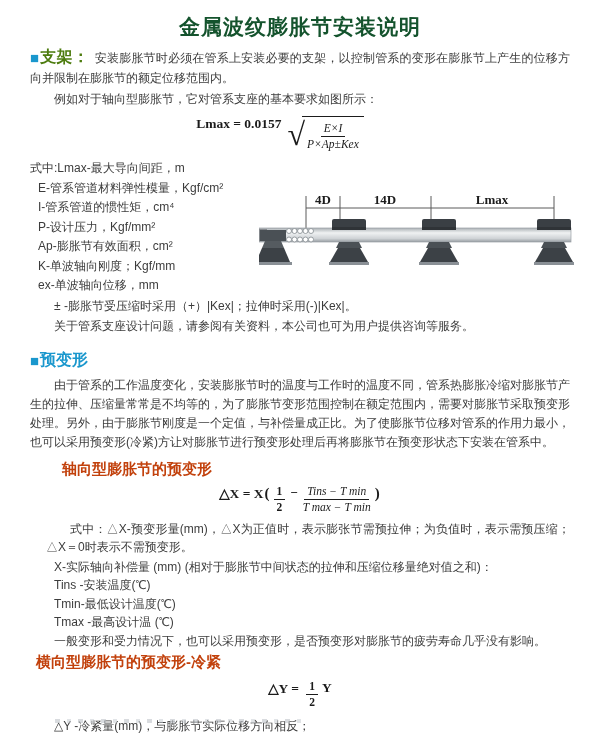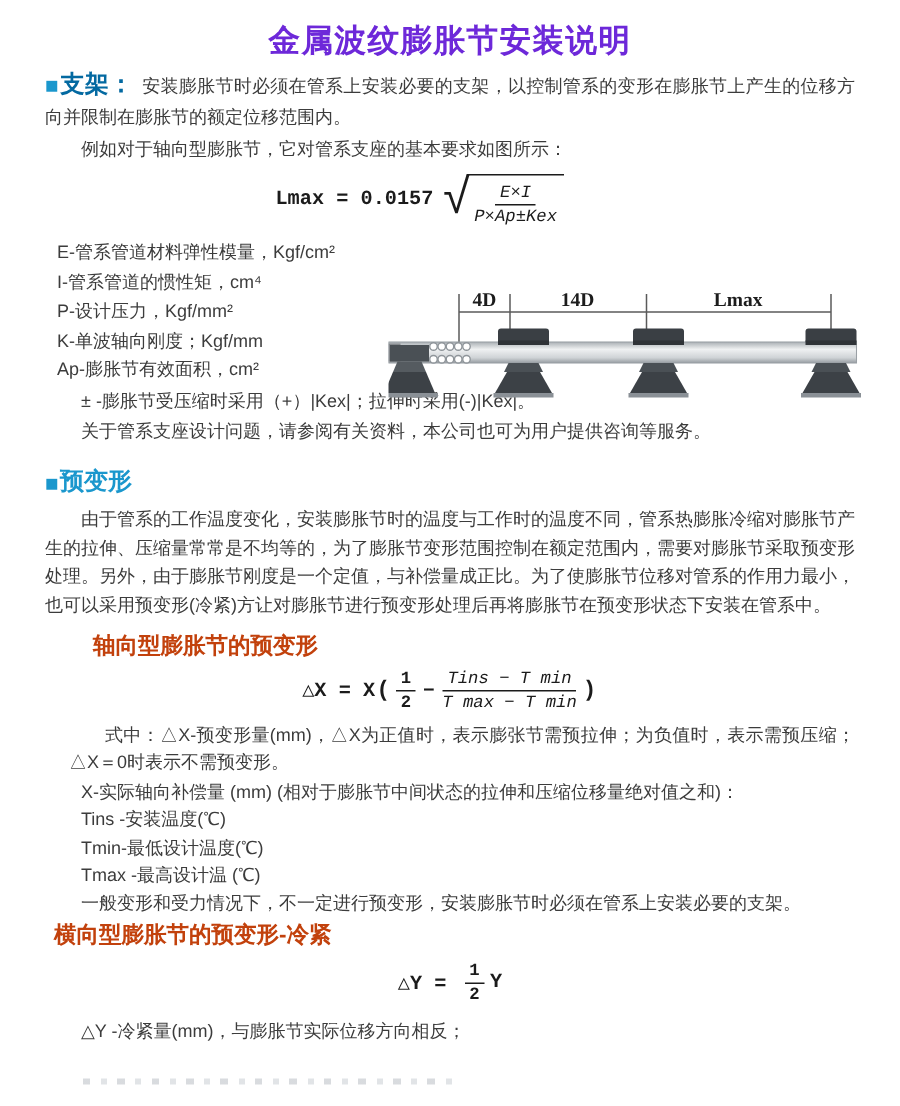--- a/index.html
+++ b/index.html
@@ -9,7 +9,7 @@
     -webkit-font-smoothing:antialiased;
   }
   .doc-title{
-    padding-top:13px;text-align:center;font-size:21px;font-weight:bold;color:#6d28d9;
+    padding-top:13px;text-align:center;font-size:21px;font-weight:bold;color:#14532d;
     letter-spacing:1px;margin-bottom:6px;
   }
   p{margin:0;}

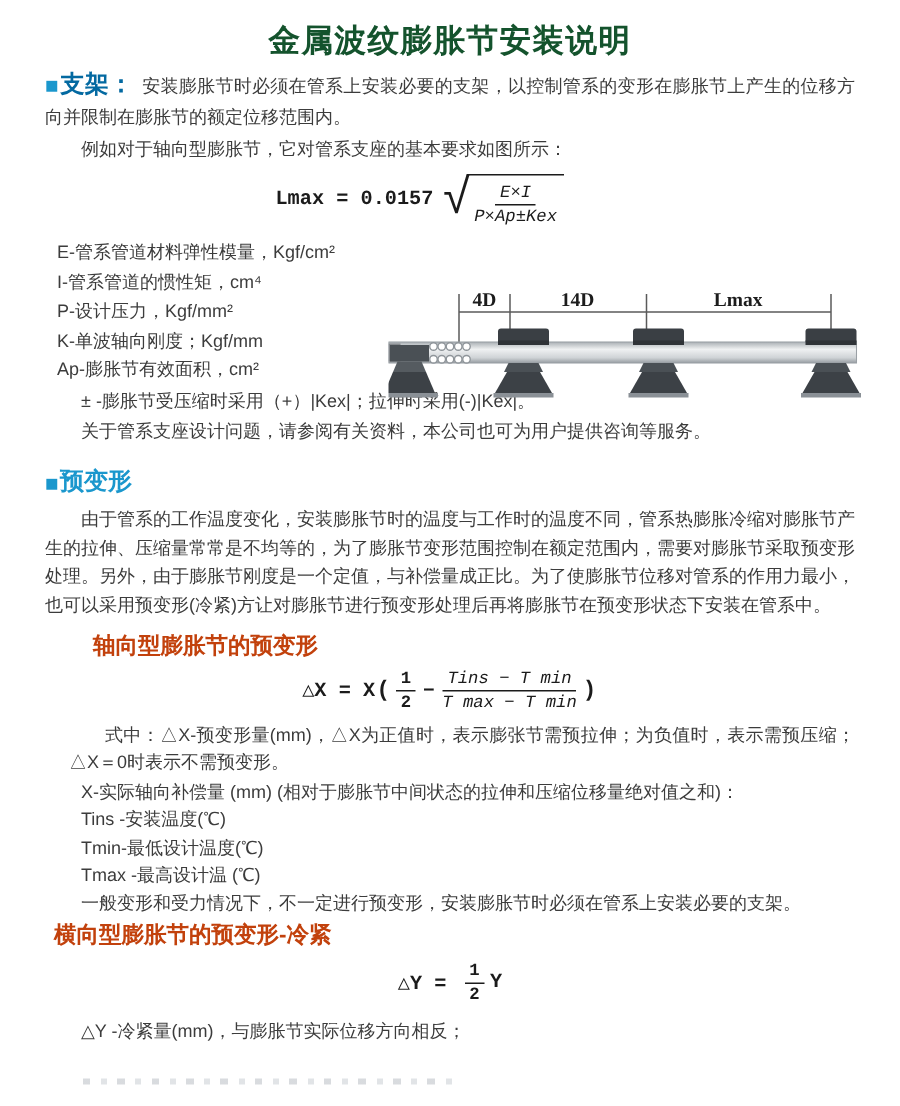--- a/index.html
+++ b/index.html
@@ -16,7 +16,7 @@
   .body-text{font-size:12px;line-height:20px;color:#3c3c3c;text-align:justify;}
   .sec1-p1{margin:4px 30px 0 30px;}
   .sec-marker{color:#1a97cd;font-size:15px;vertical-align:-1px;margin-right:1px;}
-  .sec-title-inline{color:#0369a1;font-size:16px;font-weight:bold;margin-right:6px;}
+  .sec-title-inline{color:#4d7c0f;font-size:16px;font-weight:bold;margin-right:6px;}
   .sec1-p2{margin:1px 30px 0 30px;text-indent:2em;}
   
   .formula{

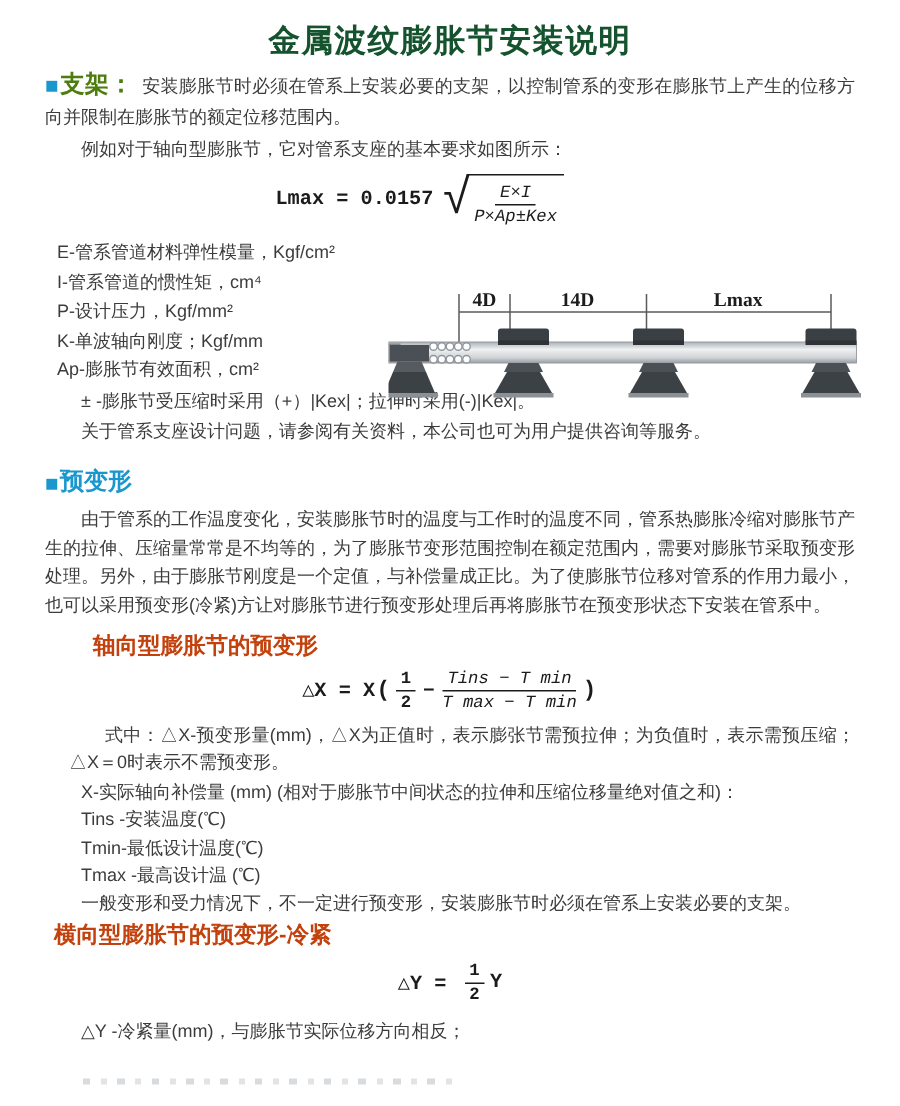--- a/index.html
+++ b/index.html
@@ -20,8 +20,8 @@
   .sec1-p2{margin:1px 30px 0 30px;text-indent:2em;}
   
   .formula{
-    display:flex;justify-content:center;align-items:center;
-    font-family:Liberation Mono, monospace;color:#1b1b1b;
+    display:flex;justify-content:center;
+    font-family:Liberation Serif, serif;color:#1b1b1b;
   }
   .f1{margin:7px 40px 8px 0;}
   .f-lhs,.f-suffix,.f-paren{font-weight:bold;font-size:13.5px;white-space:pre;}

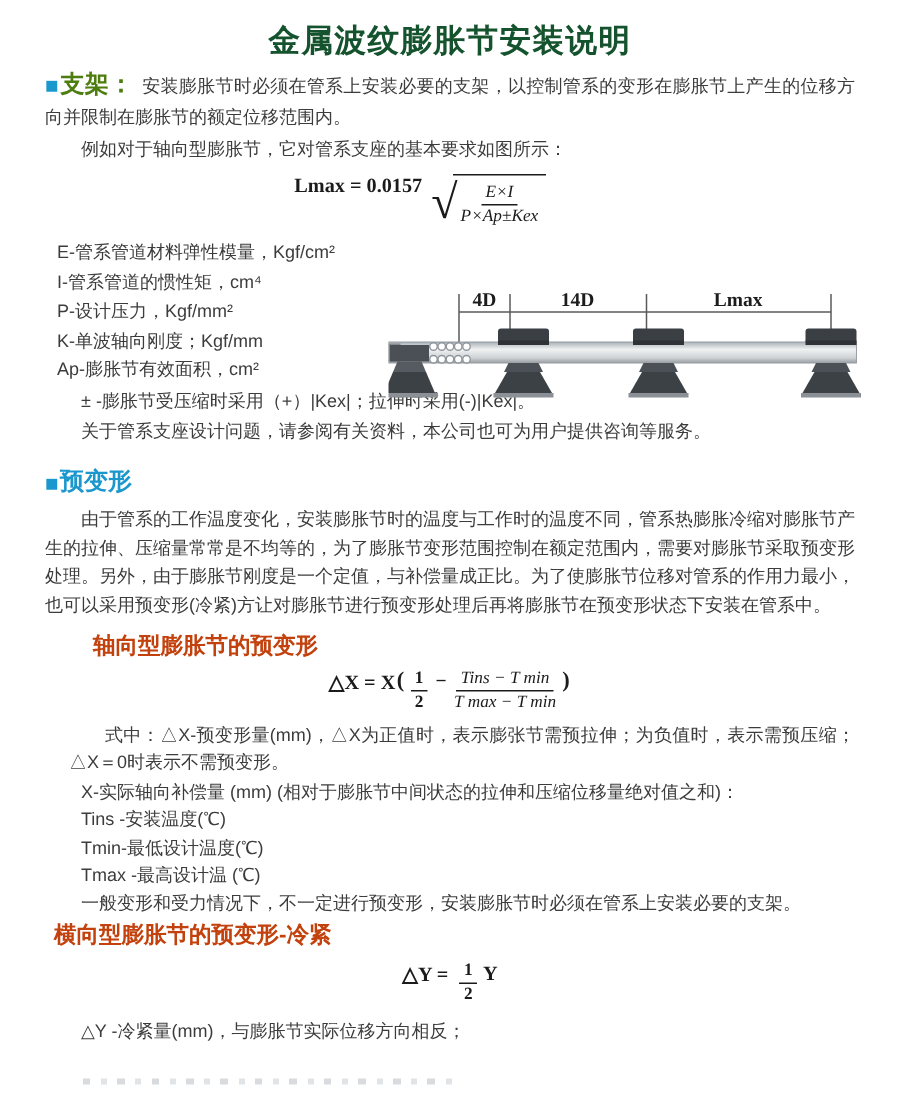--- a/index.html
+++ b/index.html
@@ -87,6 +87,7 @@
   </div>
 
   <div class="defs">
+    <div class="line">式中:Lmax-最大导向间距，m</div>
     <div class="line indent">E-管系管道材料弹性模量，Kgf/cm²</div>
     <div class="line indent">I-管系管道的惯性矩，cm⁴</div>
     <div class="line indent">P-设计压力，Kgf/mm²</div>

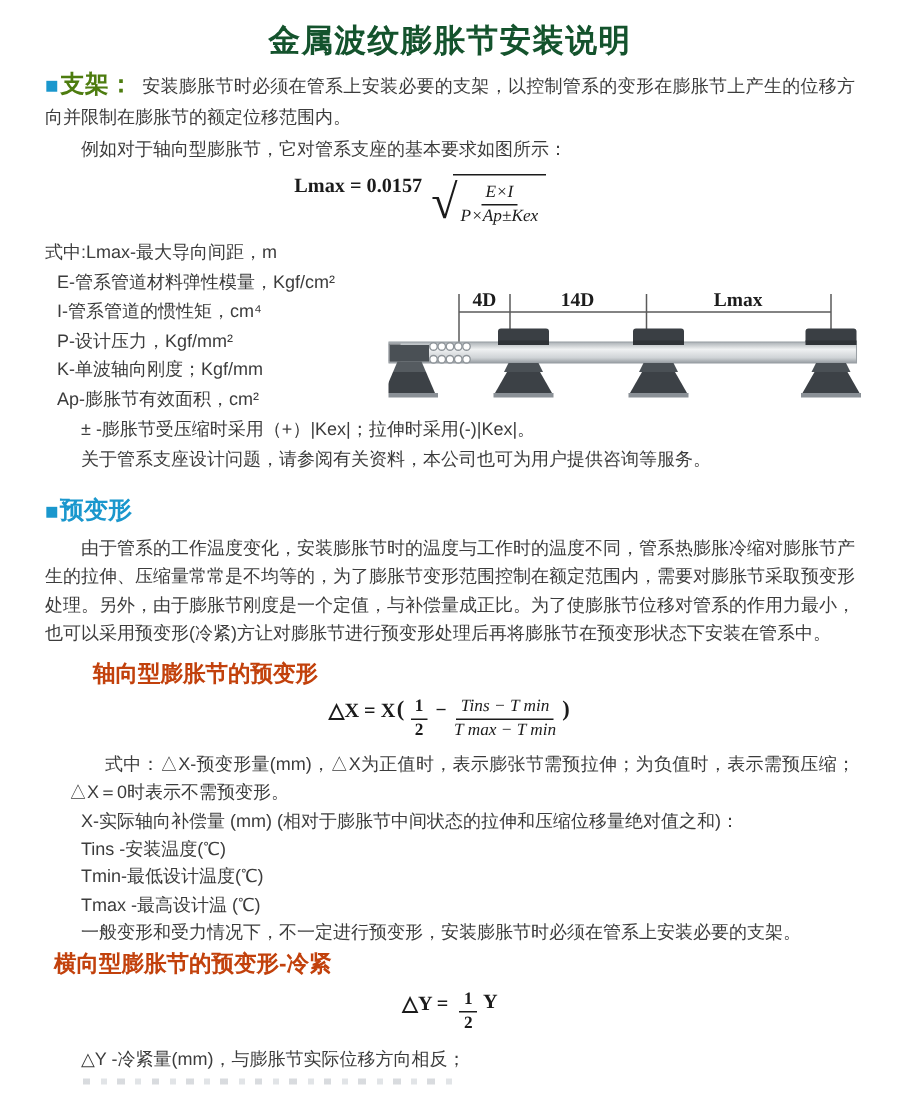--- a/index.html
+++ b/index.html
@@ -91,8 +91,8 @@
     <div class="line indent">E-管系管道材料弹性模量，Kgf/cm²</div>
     <div class="line indent">I-管系管道的惯性矩，cm⁴</div>
     <div class="line indent">P-设计压力，Kgf/mm²</div>
+    <div class="line indent">Ap-膨胀节有效面积，cm²</div>
     <div class="line indent">K-单波轴向刚度；Kgf/mm</div>
-    <div class="line indent">Ap-膨胀节有效面积，cm²</div>
   </div>
   <div class="note-line">± -膨胀节受压缩时采用（+）|Kex|；拉伸时采用(-)|Kex|。</div>
   <div class="note-line">关于管系支座设计问题，请参阅有关资料，本公司也可为用户提供咨询等服务。</div>

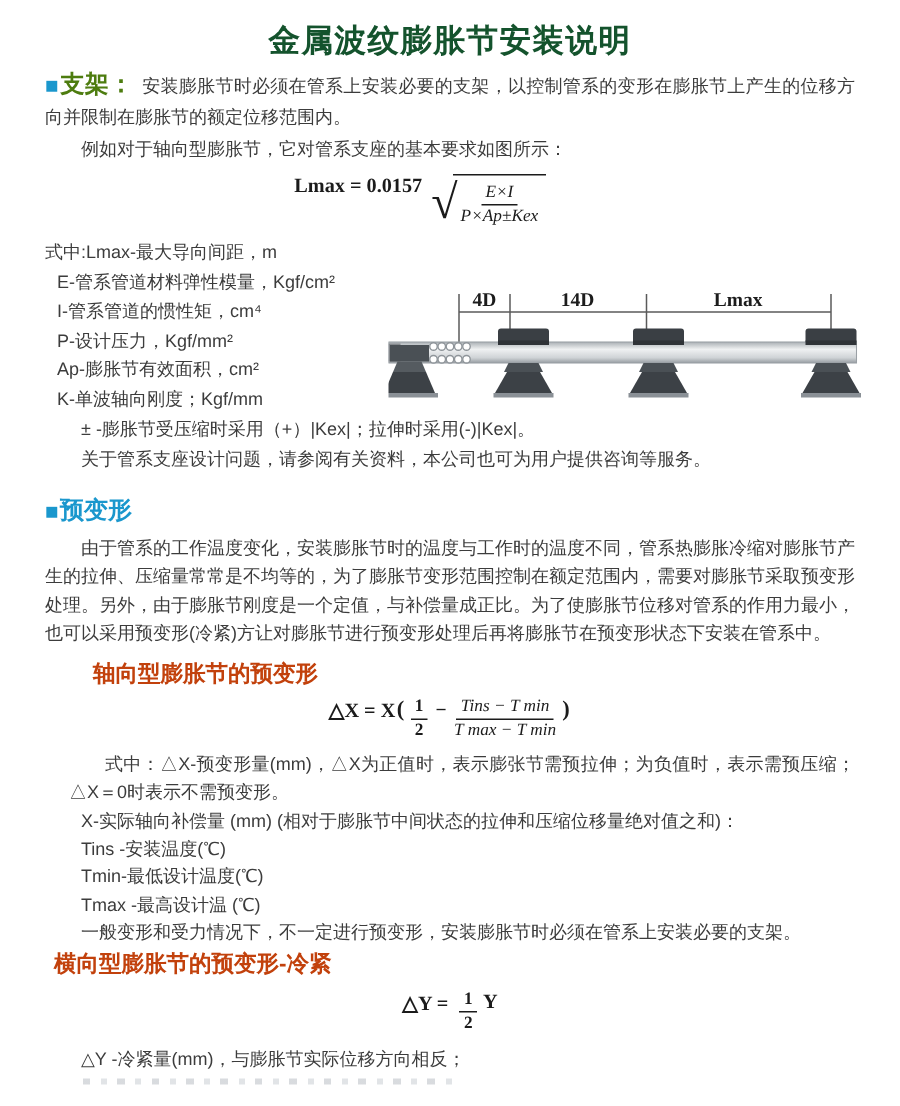--- a/index.html
+++ b/index.html
@@ -93,6 +93,7 @@
     <div class="line indent">P-设计压力，Kgf/mm²</div>
     <div class="line indent">Ap-膨胀节有效面积，cm²</div>
     <div class="line indent">K-单波轴向刚度；Kgf/mm</div>
+    <div class="line indent">ex-单波轴向位移，mm</div>
   </div>
   <div class="note-line">± -膨胀节受压缩时采用（+）|Kex|；拉伸时采用(-)|Kex|。</div>
   <div class="note-line">关于管系支座设计问题，请参阅有关资料，本公司也可为用户提供咨询等服务。</div>

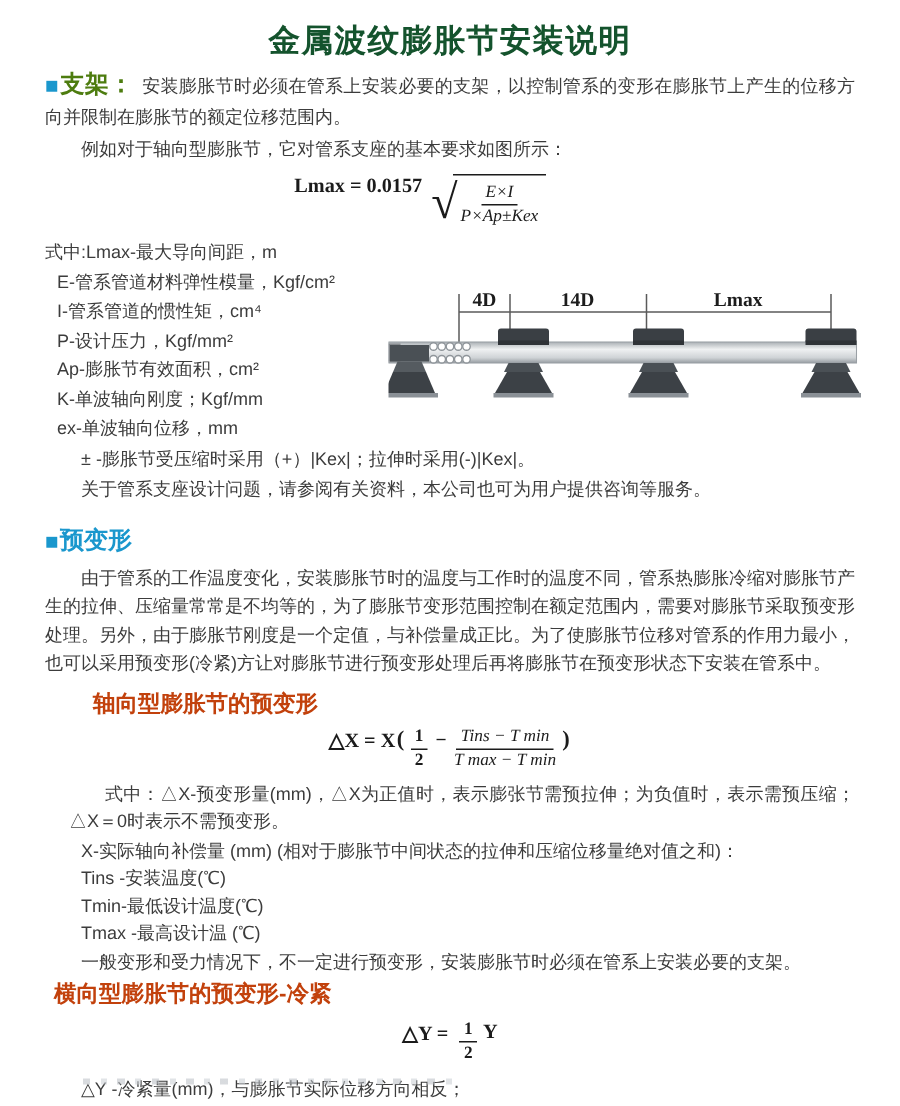--- a/index.html
+++ b/index.html
@@ -198,7 +198,7 @@
     <div class="line">Tmin-最低设计温度(℃)</div>
     <div class="line">Tmax -最高设计温 (℃)</div>
   </div>
-  <p class="body-text axial-note">一般变形和受力情况下，不一定进行预变形，安装膨胀节时必须在管系上安装必要的支架。</p>
+  <p class="body-text axial-note">一般变形和受力情况下，也可以采用预变形，是否预变形对膨胀节的疲劳寿命几乎没有影响。</p>
 
   <div class="sub-head lateral">横向型膨胀节的预变形-冷紧</div>
 

